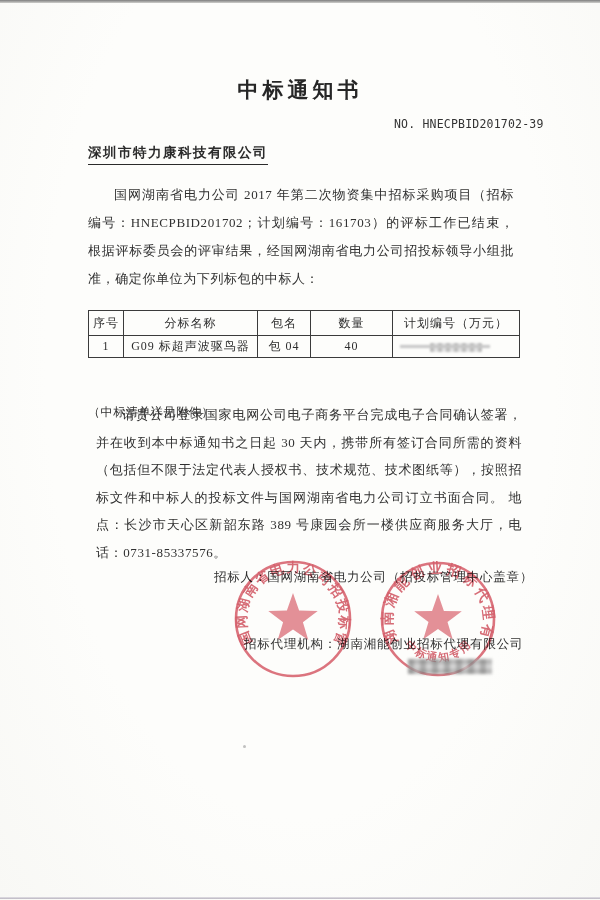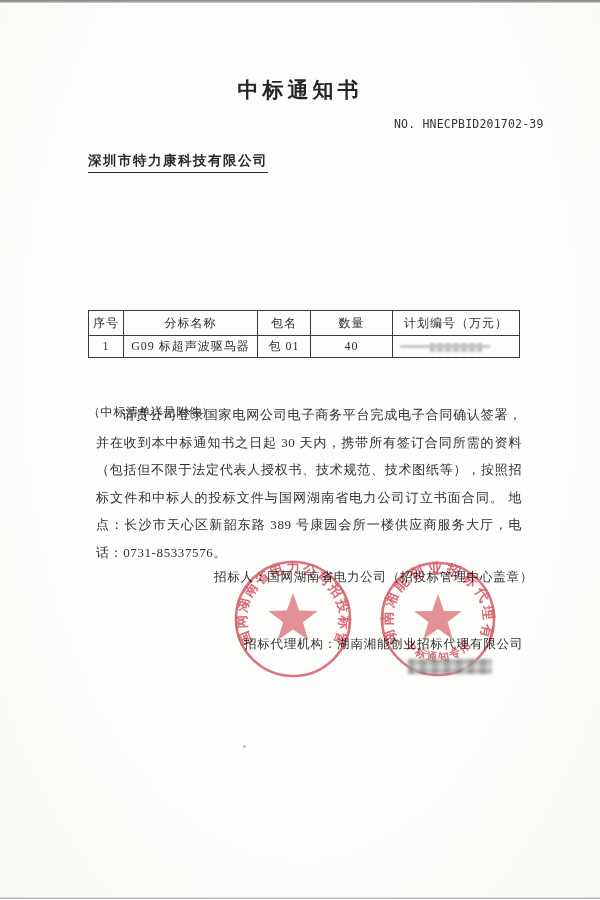--- a/index.html
+++ b/index.html
@@ -33,7 +33,7 @@
     font-size:11.5px;letter-spacing:0.2px;color:#333;
   }
   .addressee{
-    position:absolute;top:152px;left:88px;
+    position:absolute;top:144px;left:88px;
     font-size:13.5px;font-weight:bold;letter-spacing:1.5px;color:#2b2b2b;
     border-bottom:1.4px solid #2b2b2b;padding-bottom:2px;
   }

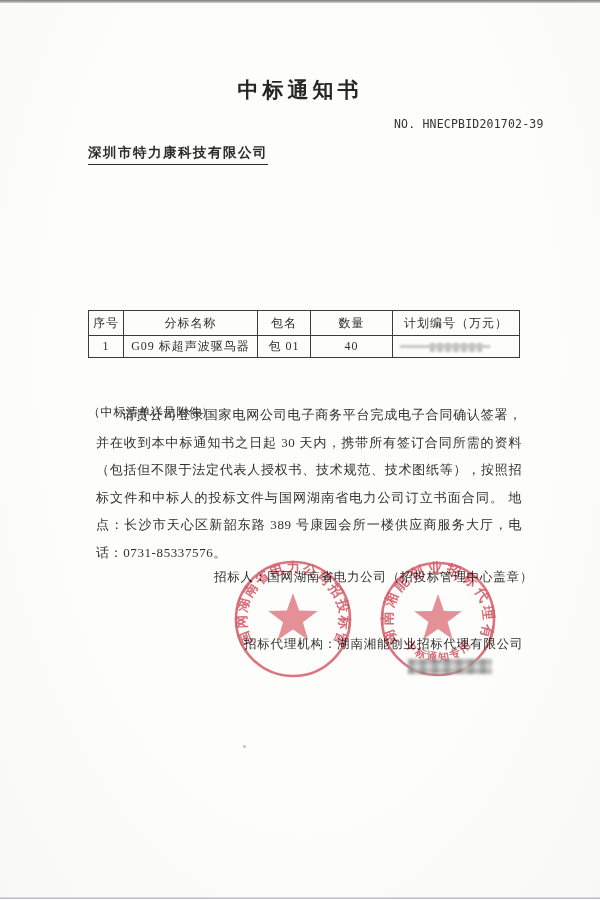--- a/index.html
+++ b/index.html
@@ -111,6 +111,7 @@
 
   <div class="addressee">深圳市特力康科技有限公司</div>
 
+  <p class="para p1">国网湖南省电力公司 2017 年第二次物资集中招标采购项目（招标编号：HNECPBID201702；计划编号：161703）的评标工作已结束，根据评标委员会的评审结果，经国网湖南省电力公司招投标领导小组批准，确定你单位为下列标包的中标人：</p>
 
   <table class="bid-table">
     <thead>

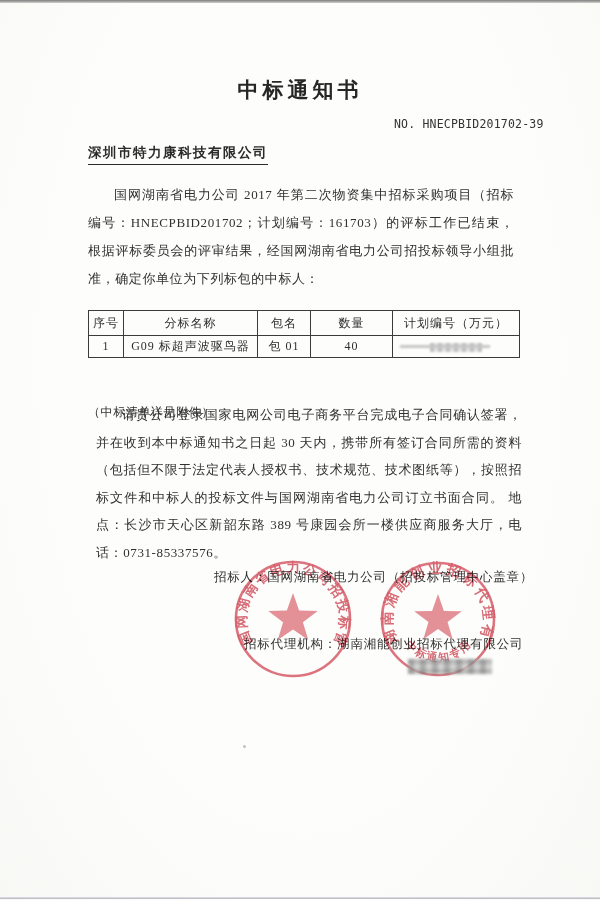--- a/index.html
+++ b/index.html
@@ -127,7 +127,7 @@
       <tr>
         <td>1</td>
         <td>G09 标超声波驱鸟器</td>
-        <td>包 01</td>
+        <td>包 04</td>
         <td>40</td>
         <td><span class="redacted redact-amt1"></span></td>
       </tr>

